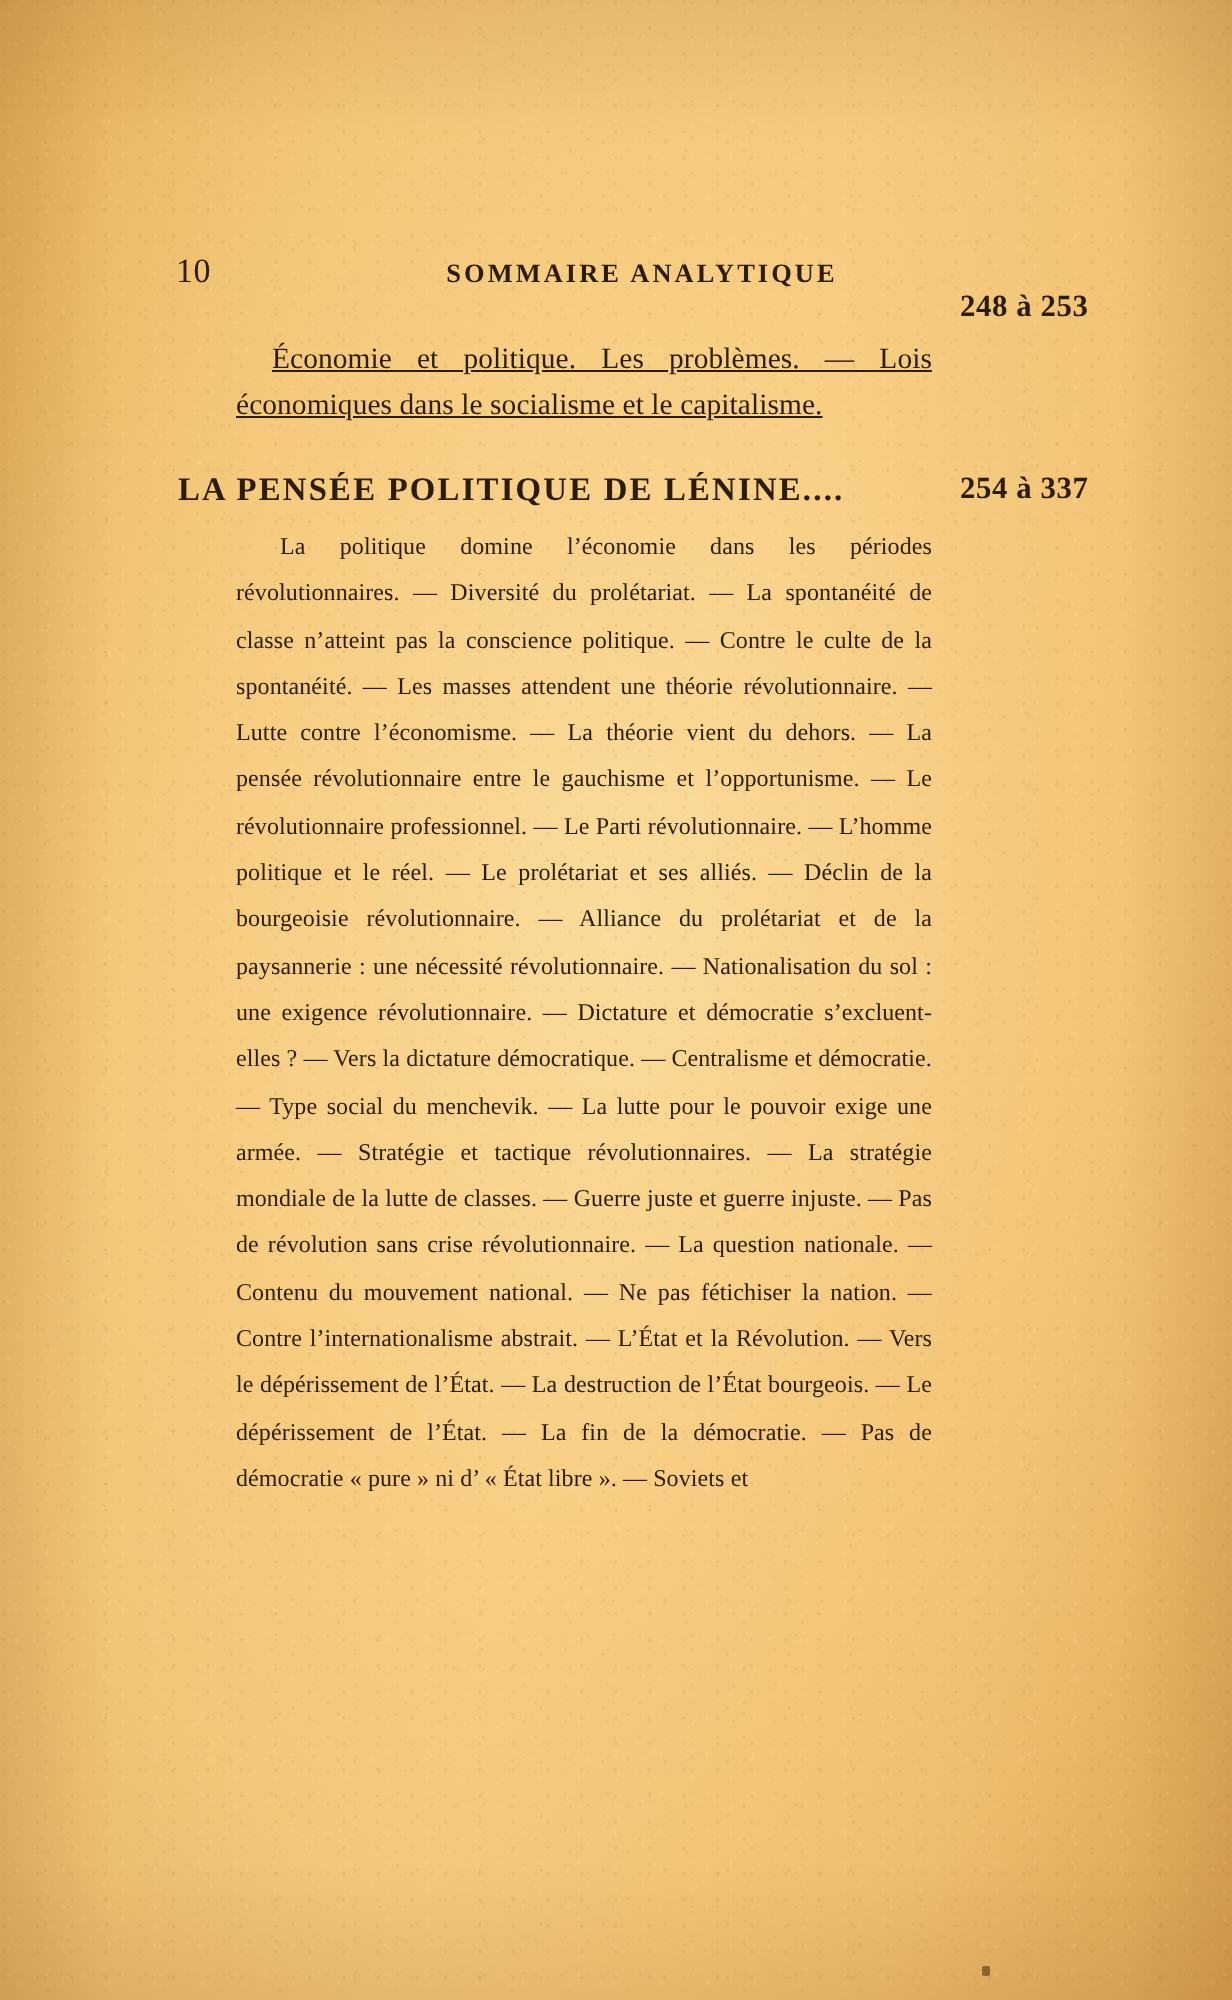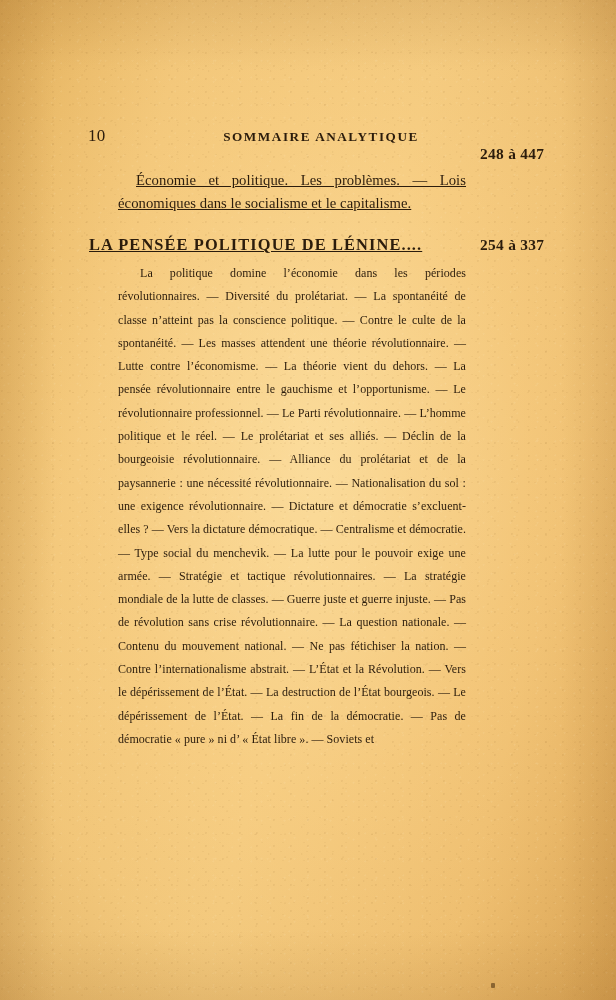--- a/index.html
+++ b/index.html
@@ -175,7 +175,7 @@
       <div class="head-title">SOMMAIRE ANALYTIQUE</div>
     </div>
 
-    <div class="pages" id="pages-c">248 à 447</div>
+    <div class="pages" id="pages-c">248 à 253</div>
 
     <div class="desc" id="desc-c">Économie et politique. Les problèmes. — Lois économiques dans le socialisme et le capitalisme.</div>
 

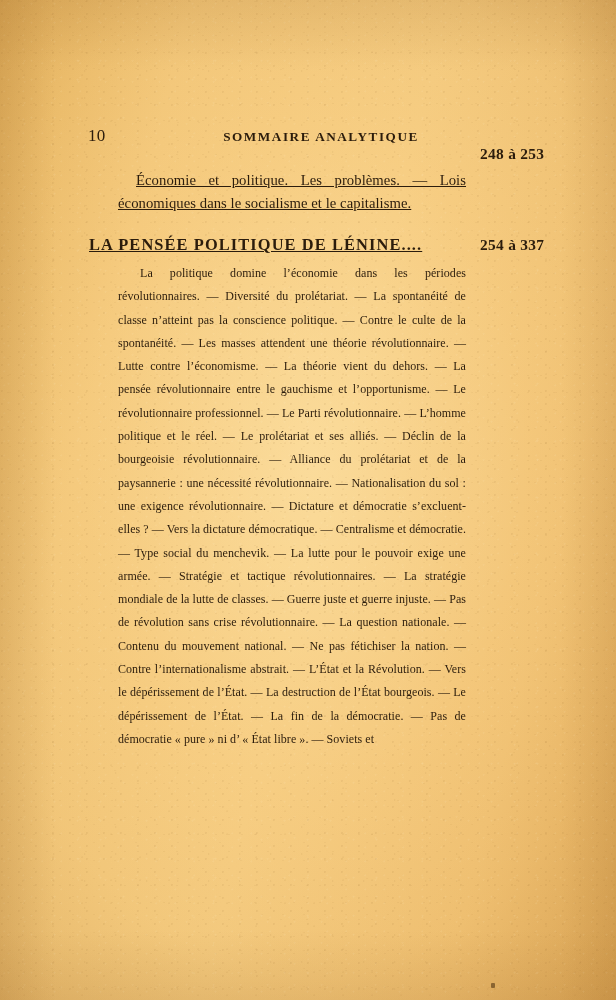--- a/index.html
+++ b/index.html
@@ -145,7 +145,6 @@
     font-weight: bold;
     letter-spacing: 1.1px;
     white-space: nowrap;
-    text-decoration: underline;
   }
 
   #desc-main {

